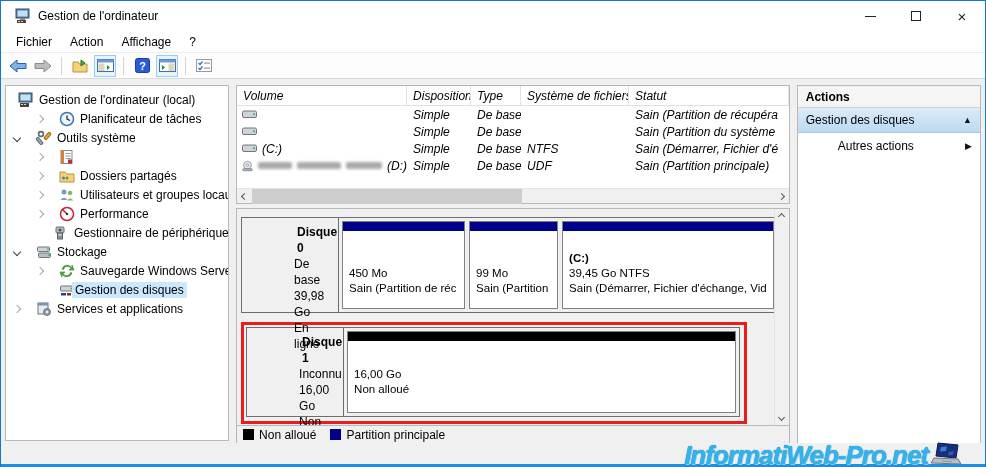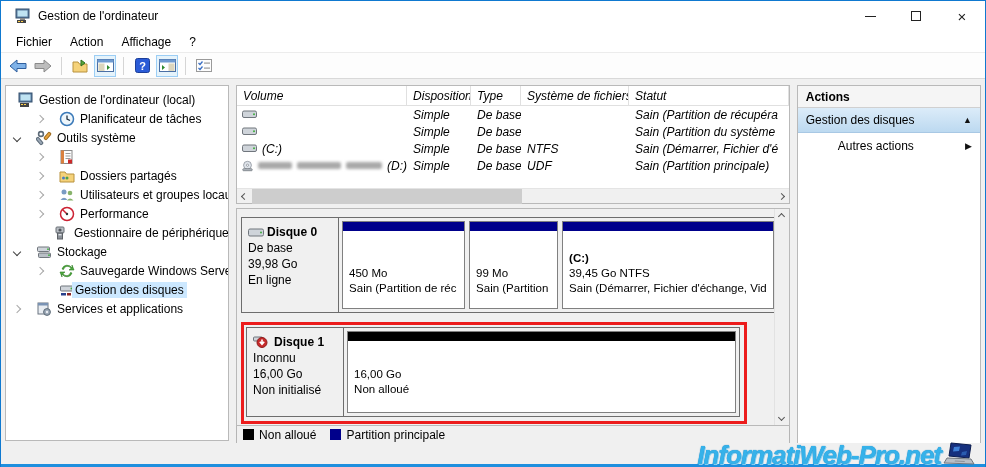--- a/index.html
+++ b/index.html
@@ -73,7 +73,7 @@
   .disk-row { display: flex; border: 1px solid #6d6d6d; background: #f0f0f0; width: 536px; height: 96px; }
   .disk-label { width: 97px; padding: 6px 4px 0 6px; flex: none; border-right: 1px solid #6d6d6d; }
   .disk-label .dname { font-weight: bold; display: flex; align-items: center; gap: 3px; }
-  .disk-label div { line-height: 16px; }
+  .disk-label div { line-height: 16px; margin-left: 46px; }
   .part-band { flex: 1; display: flex; gap: 4px; padding: 3px; }
   .part { border: 1px solid #808080; background: #fff; display: flex; flex-direction: column; }
   .part-bar { height: 9px; flex: none; }

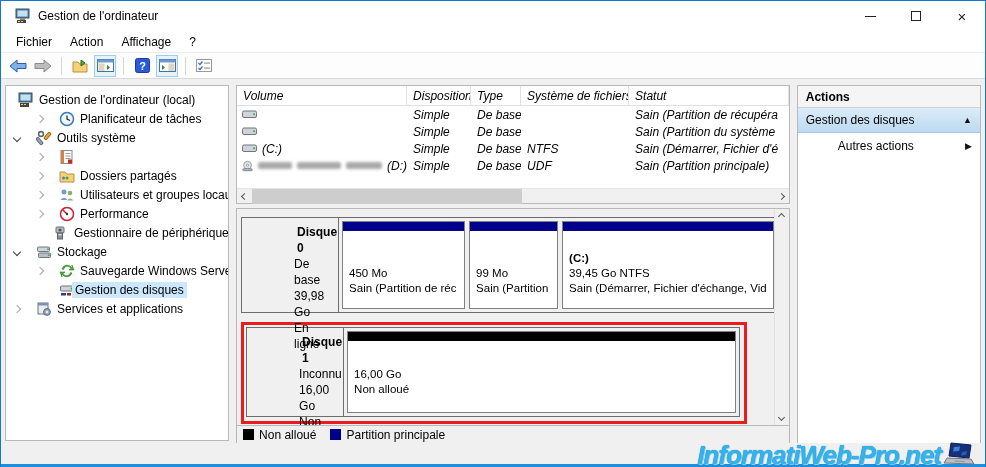--- a/index.html
+++ b/index.html
@@ -97,7 +97,7 @@
   
   .statusbar { height: 21px; background: #f0f0f0; position: absolute; left: 0; right: 0; bottom: 3px; }
   .bottom-line { position: absolute; left: 0; right: 0; bottom: 0; height: 3px; background: #1e8fde; }
-  .watermark { position: absolute; right: 10px; bottom: 1px; display: flex; align-items: flex-end; gap: 2px; z-index: 5; }
+  .watermark { position: absolute; right: 23px; bottom: 1px; display: flex; align-items: flex-end; gap: 2px; z-index: 5; }
   .wm-text { font-size: 26px; font-weight: bold; font-style: italic; color: #35b2ea; text-shadow: 0 0 1px #1577b5, 1px 1px 0 #8fd6f5; letter-spacing: -1px; line-height: 22px; }
 </style>
 </head>

